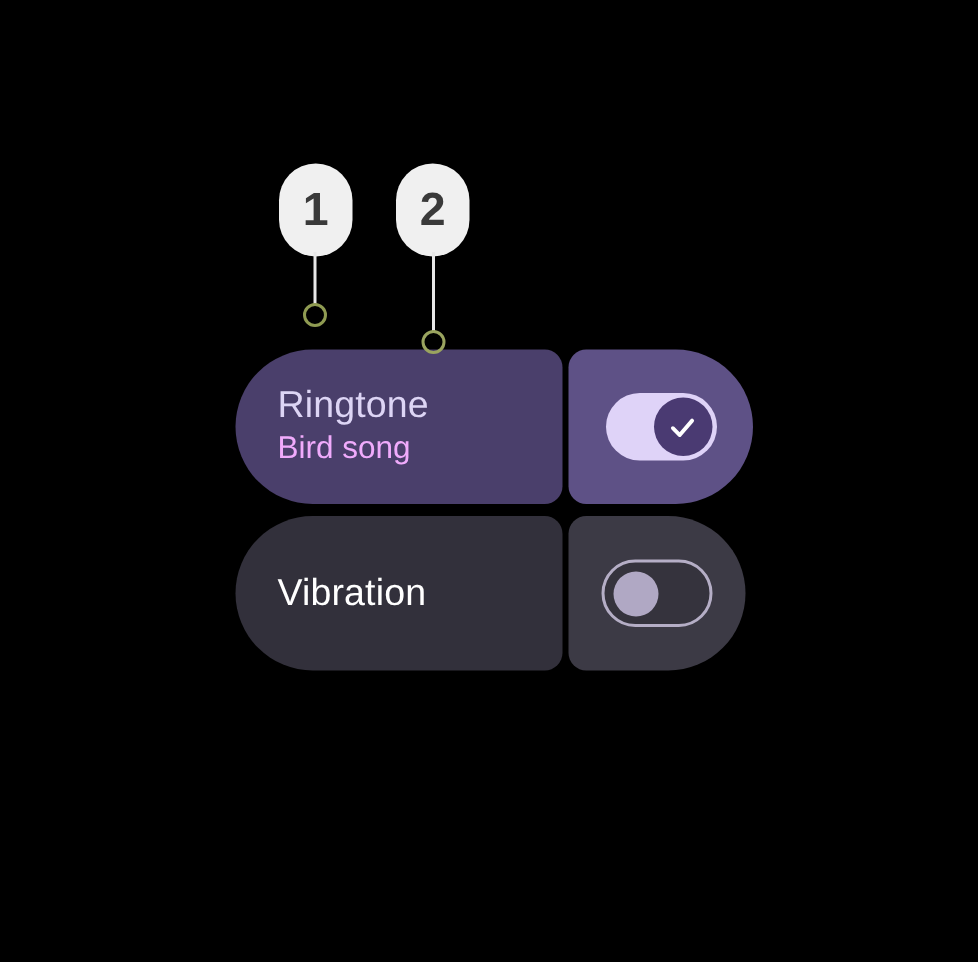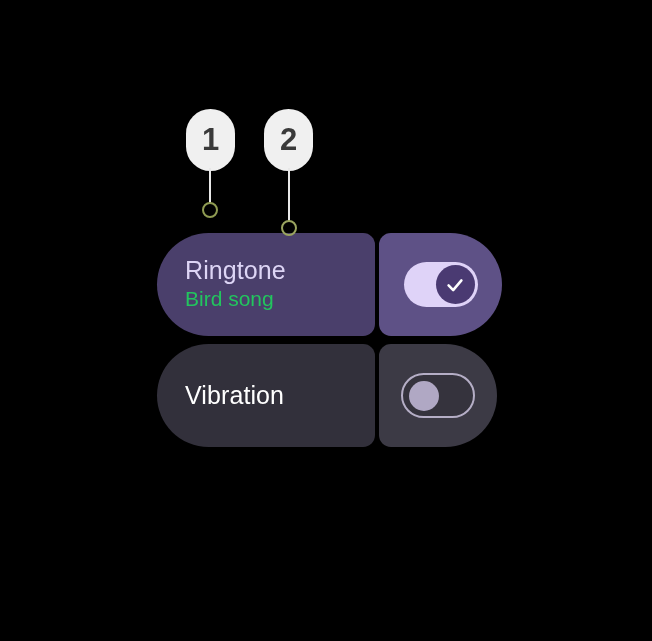--- a/index.html
+++ b/index.html
@@ -78,7 +78,7 @@
   .row-subtitle {
     font-size: 21px;
     line-height: 1.15;
-    color: #22c55e;
+    color: #f0abfc;
     margin-top: 3px;
     white-space: nowrap;
   }

